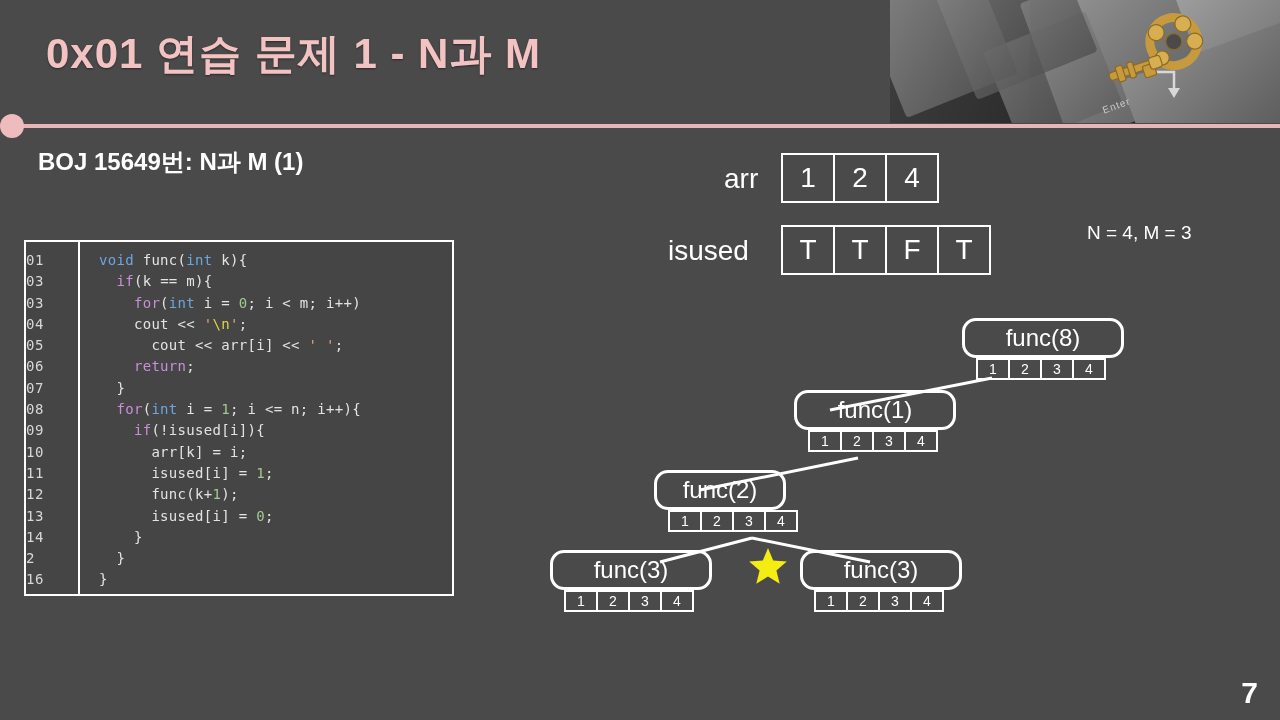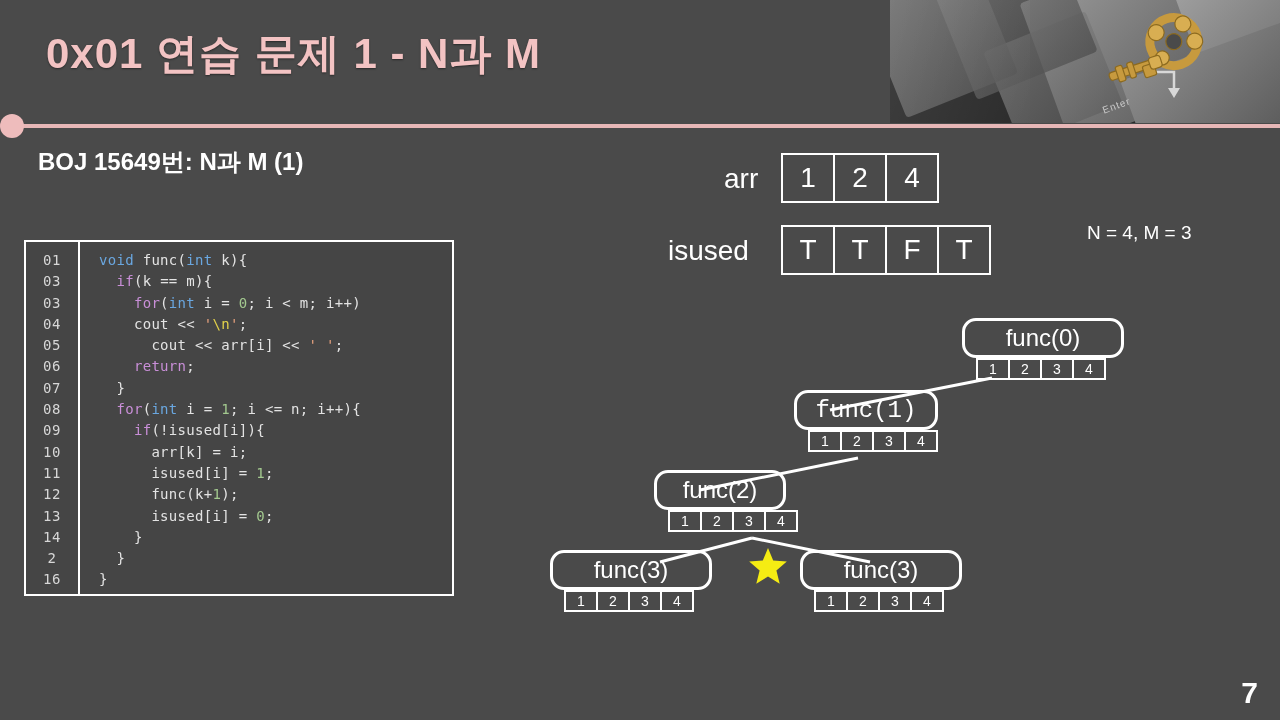--- a/index.html
+++ b/index.html
@@ -60,7 +60,7 @@
   }
   #gutter{
     width:54px;flex:0 0 54px;border-right:2px solid #ffffff;box-sizing:border-box;
-    padding-top:8px;text-align:center;
+    padding-top:8px;
   }
   #gutter .ln{
     color:#d7d7d7;font-family:"DejaVu Sans Mono", monospace;font-size:14px;

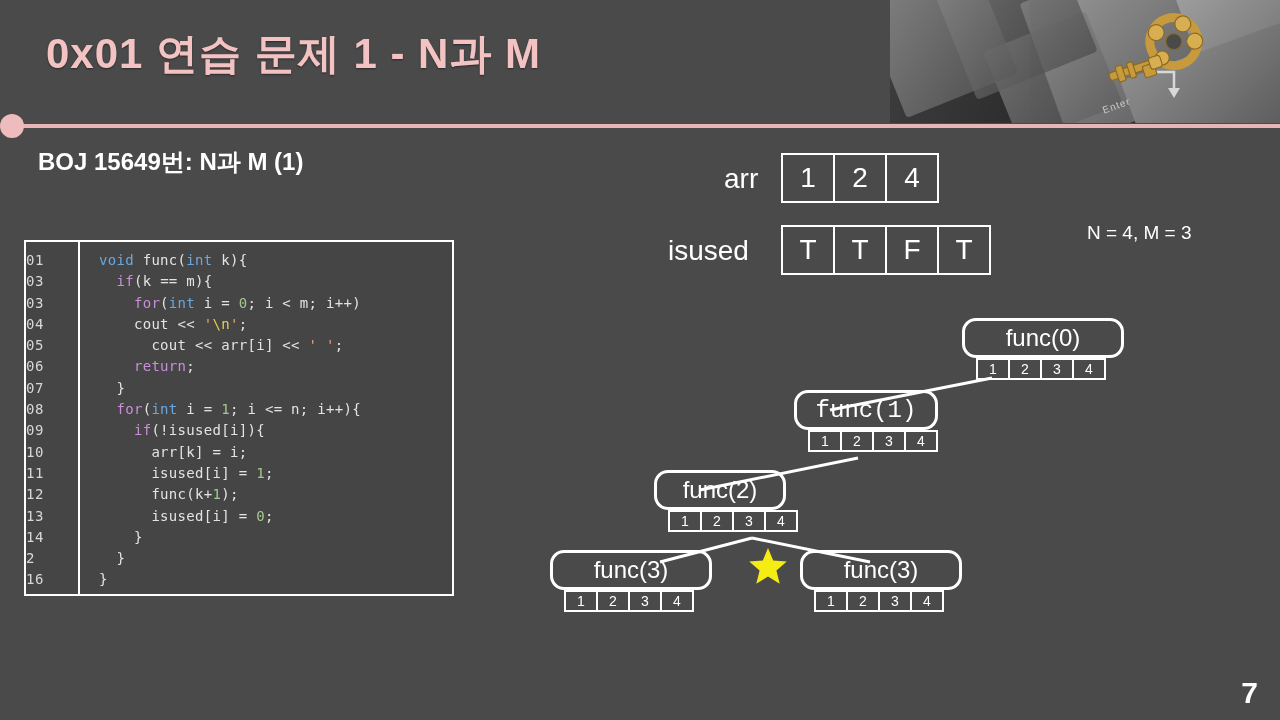--- a/index.html
+++ b/index.html
@@ -237,7 +237,7 @@
   </svg>
 
   <div class="node" style="left:422px;top:18px;">
-    <div class="node-box" style="width:162px;">func(0)</div>
+    <div class="node-box" style="width:162px;">func(8)</div>
     <div class="idx-row" style="margin-left:14px;">
         <div class="idx">1</div>
         <div class="idx">2</div>

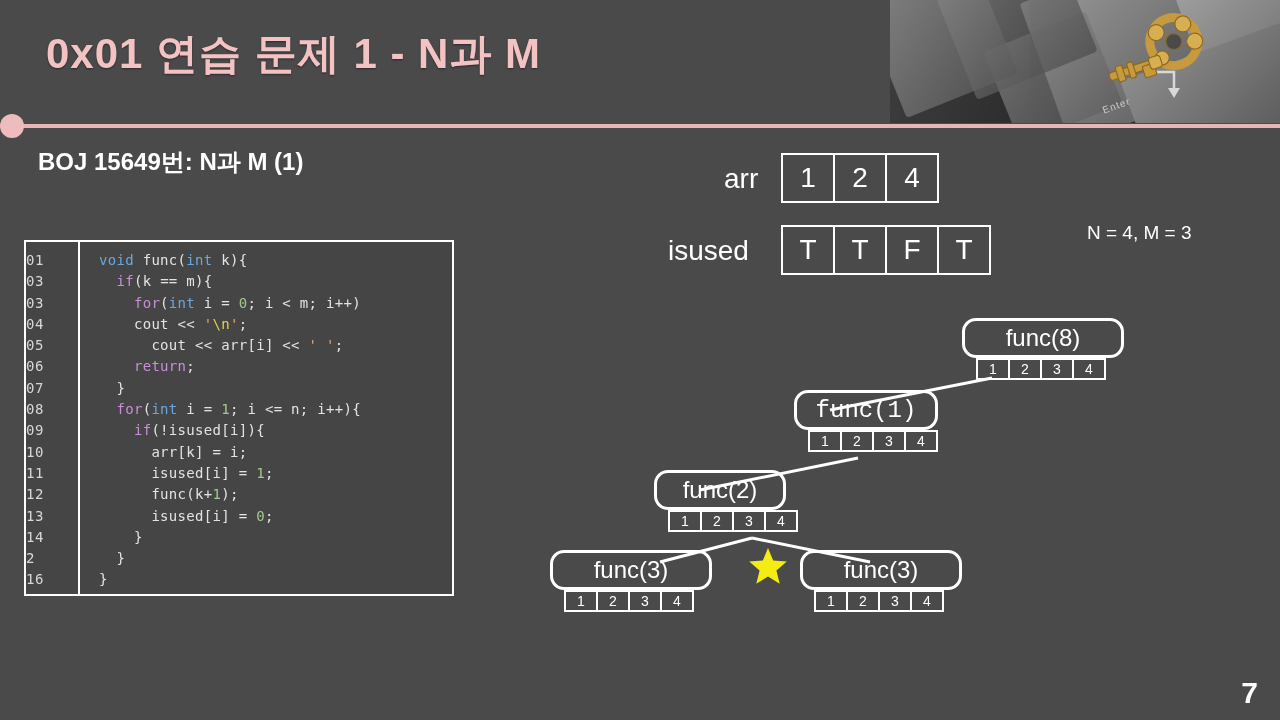--- a/index.html
+++ b/index.html
@@ -247,7 +247,7 @@
   </div>
 
   <div class="node" style="left:254px;top:90px;">
-    <div class="node-box" style="width:144px;font-family:Liberation Mono, monospace;">func(1)</div>
+    <div class="node-box" style="width:162px;">func(1)</div>
     <div class="idx-row" style="margin-left:14px;">
         <div class="idx">1</div>
         <div class="idx">2</div>

